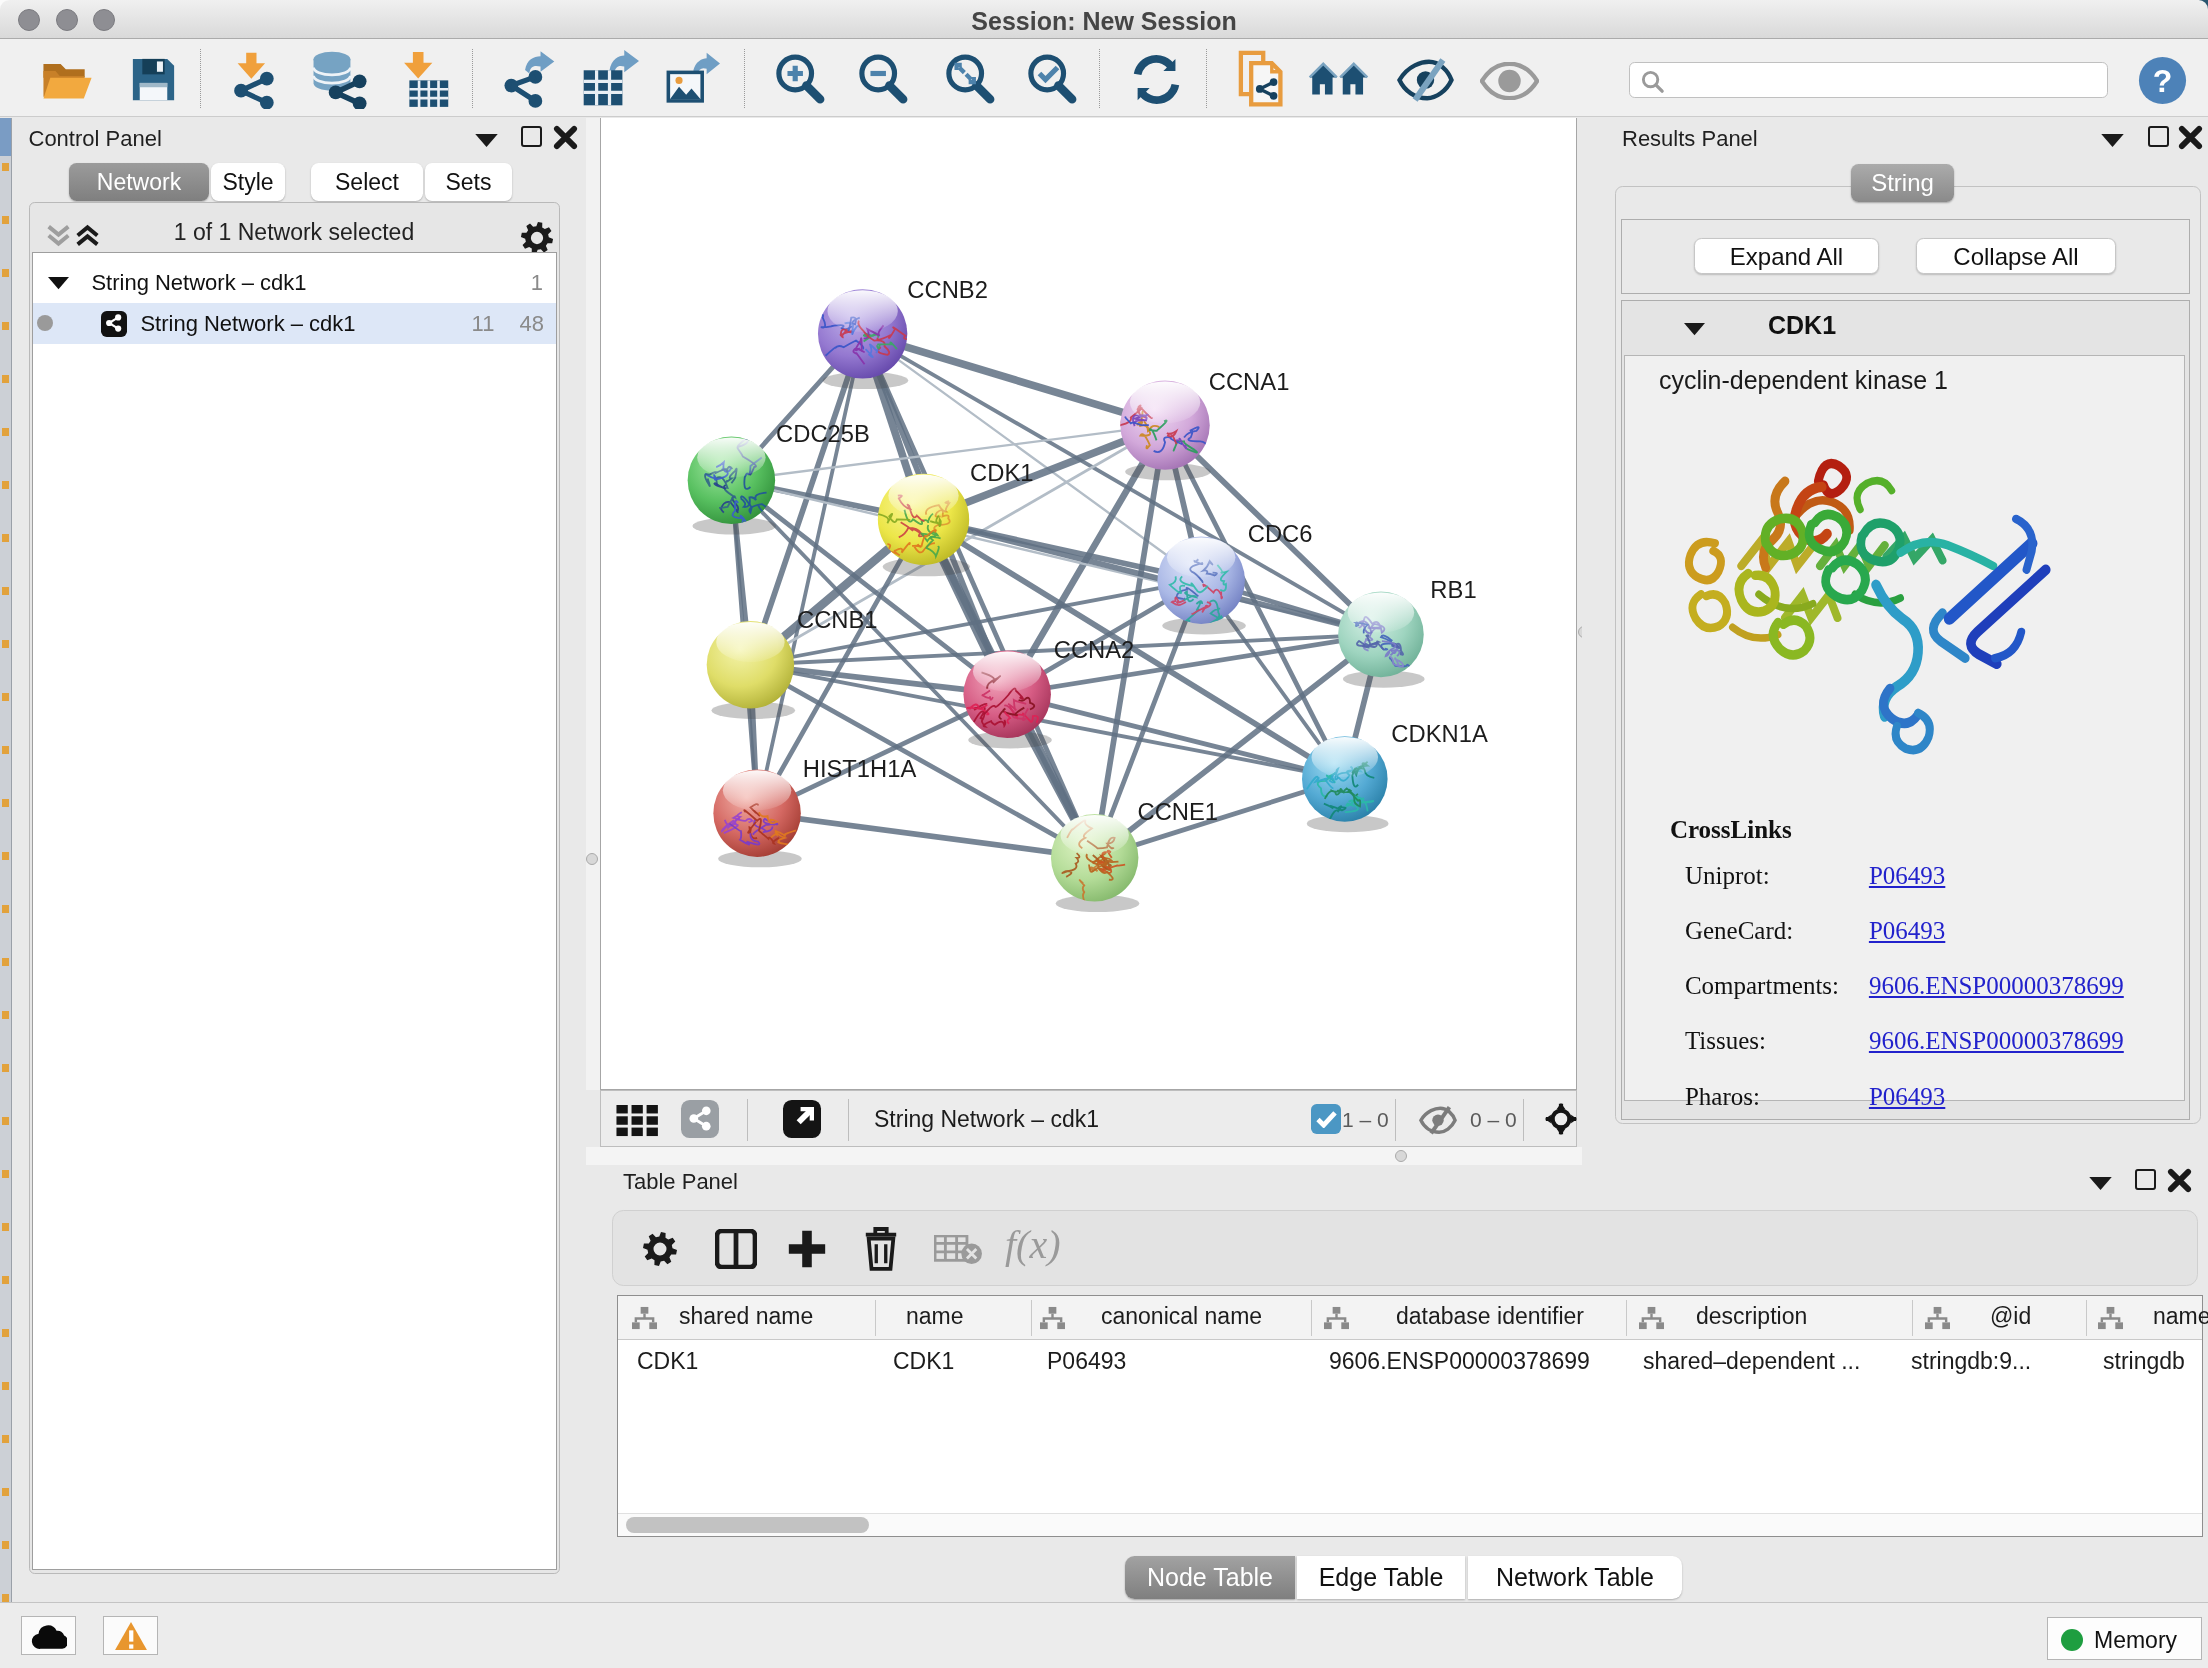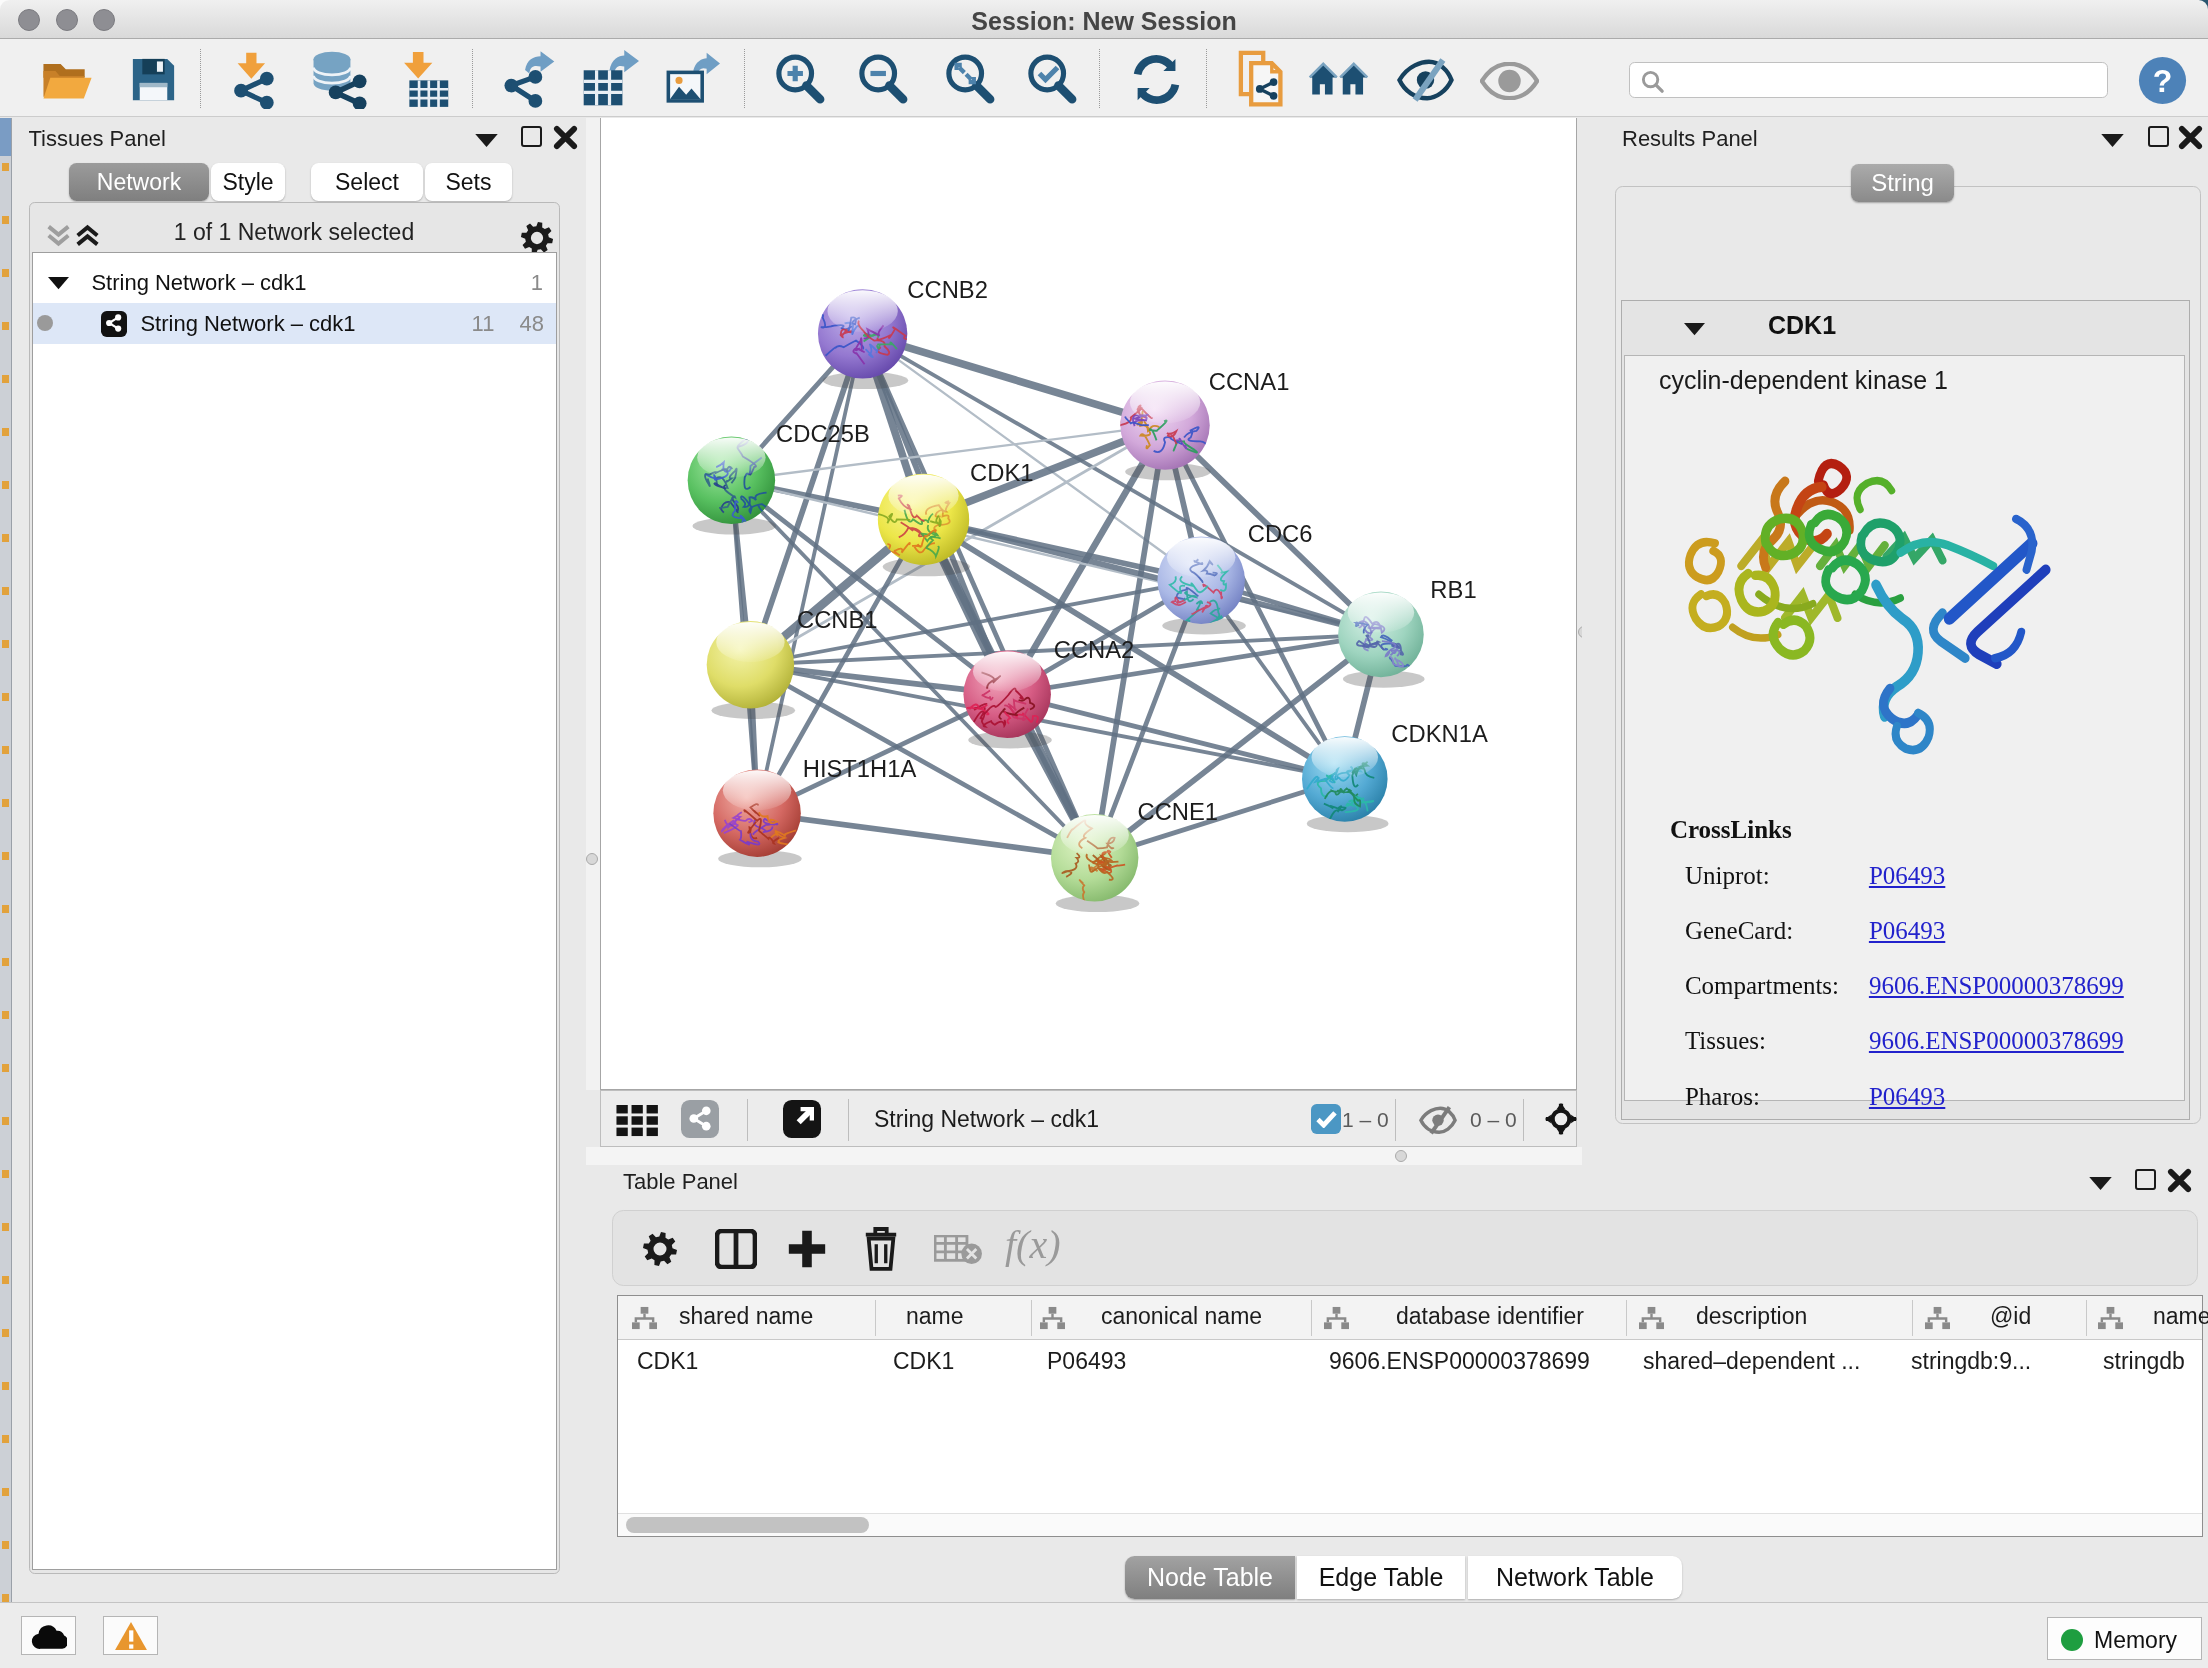--- a/index.html
+++ b/index.html
@@ -215,7 +215,7 @@
 </div>
 
 <div id="cpanel">
-  <div class="paneltitle" style="position:absolute;left:28.5px;top:7.6px;">Tissues Panel</div>
+  <div class="paneltitle" style="position:absolute;left:28.5px;top:7.6px;">Control Panel</div>
   <svg class="abs" style="left:474px;top:15px;" width="25" height="15" viewBox="0 0 26 16">
       <path d="M1 1 L25 1 L13 15 Z" fill="#1a1a1a"></path>
     </svg>

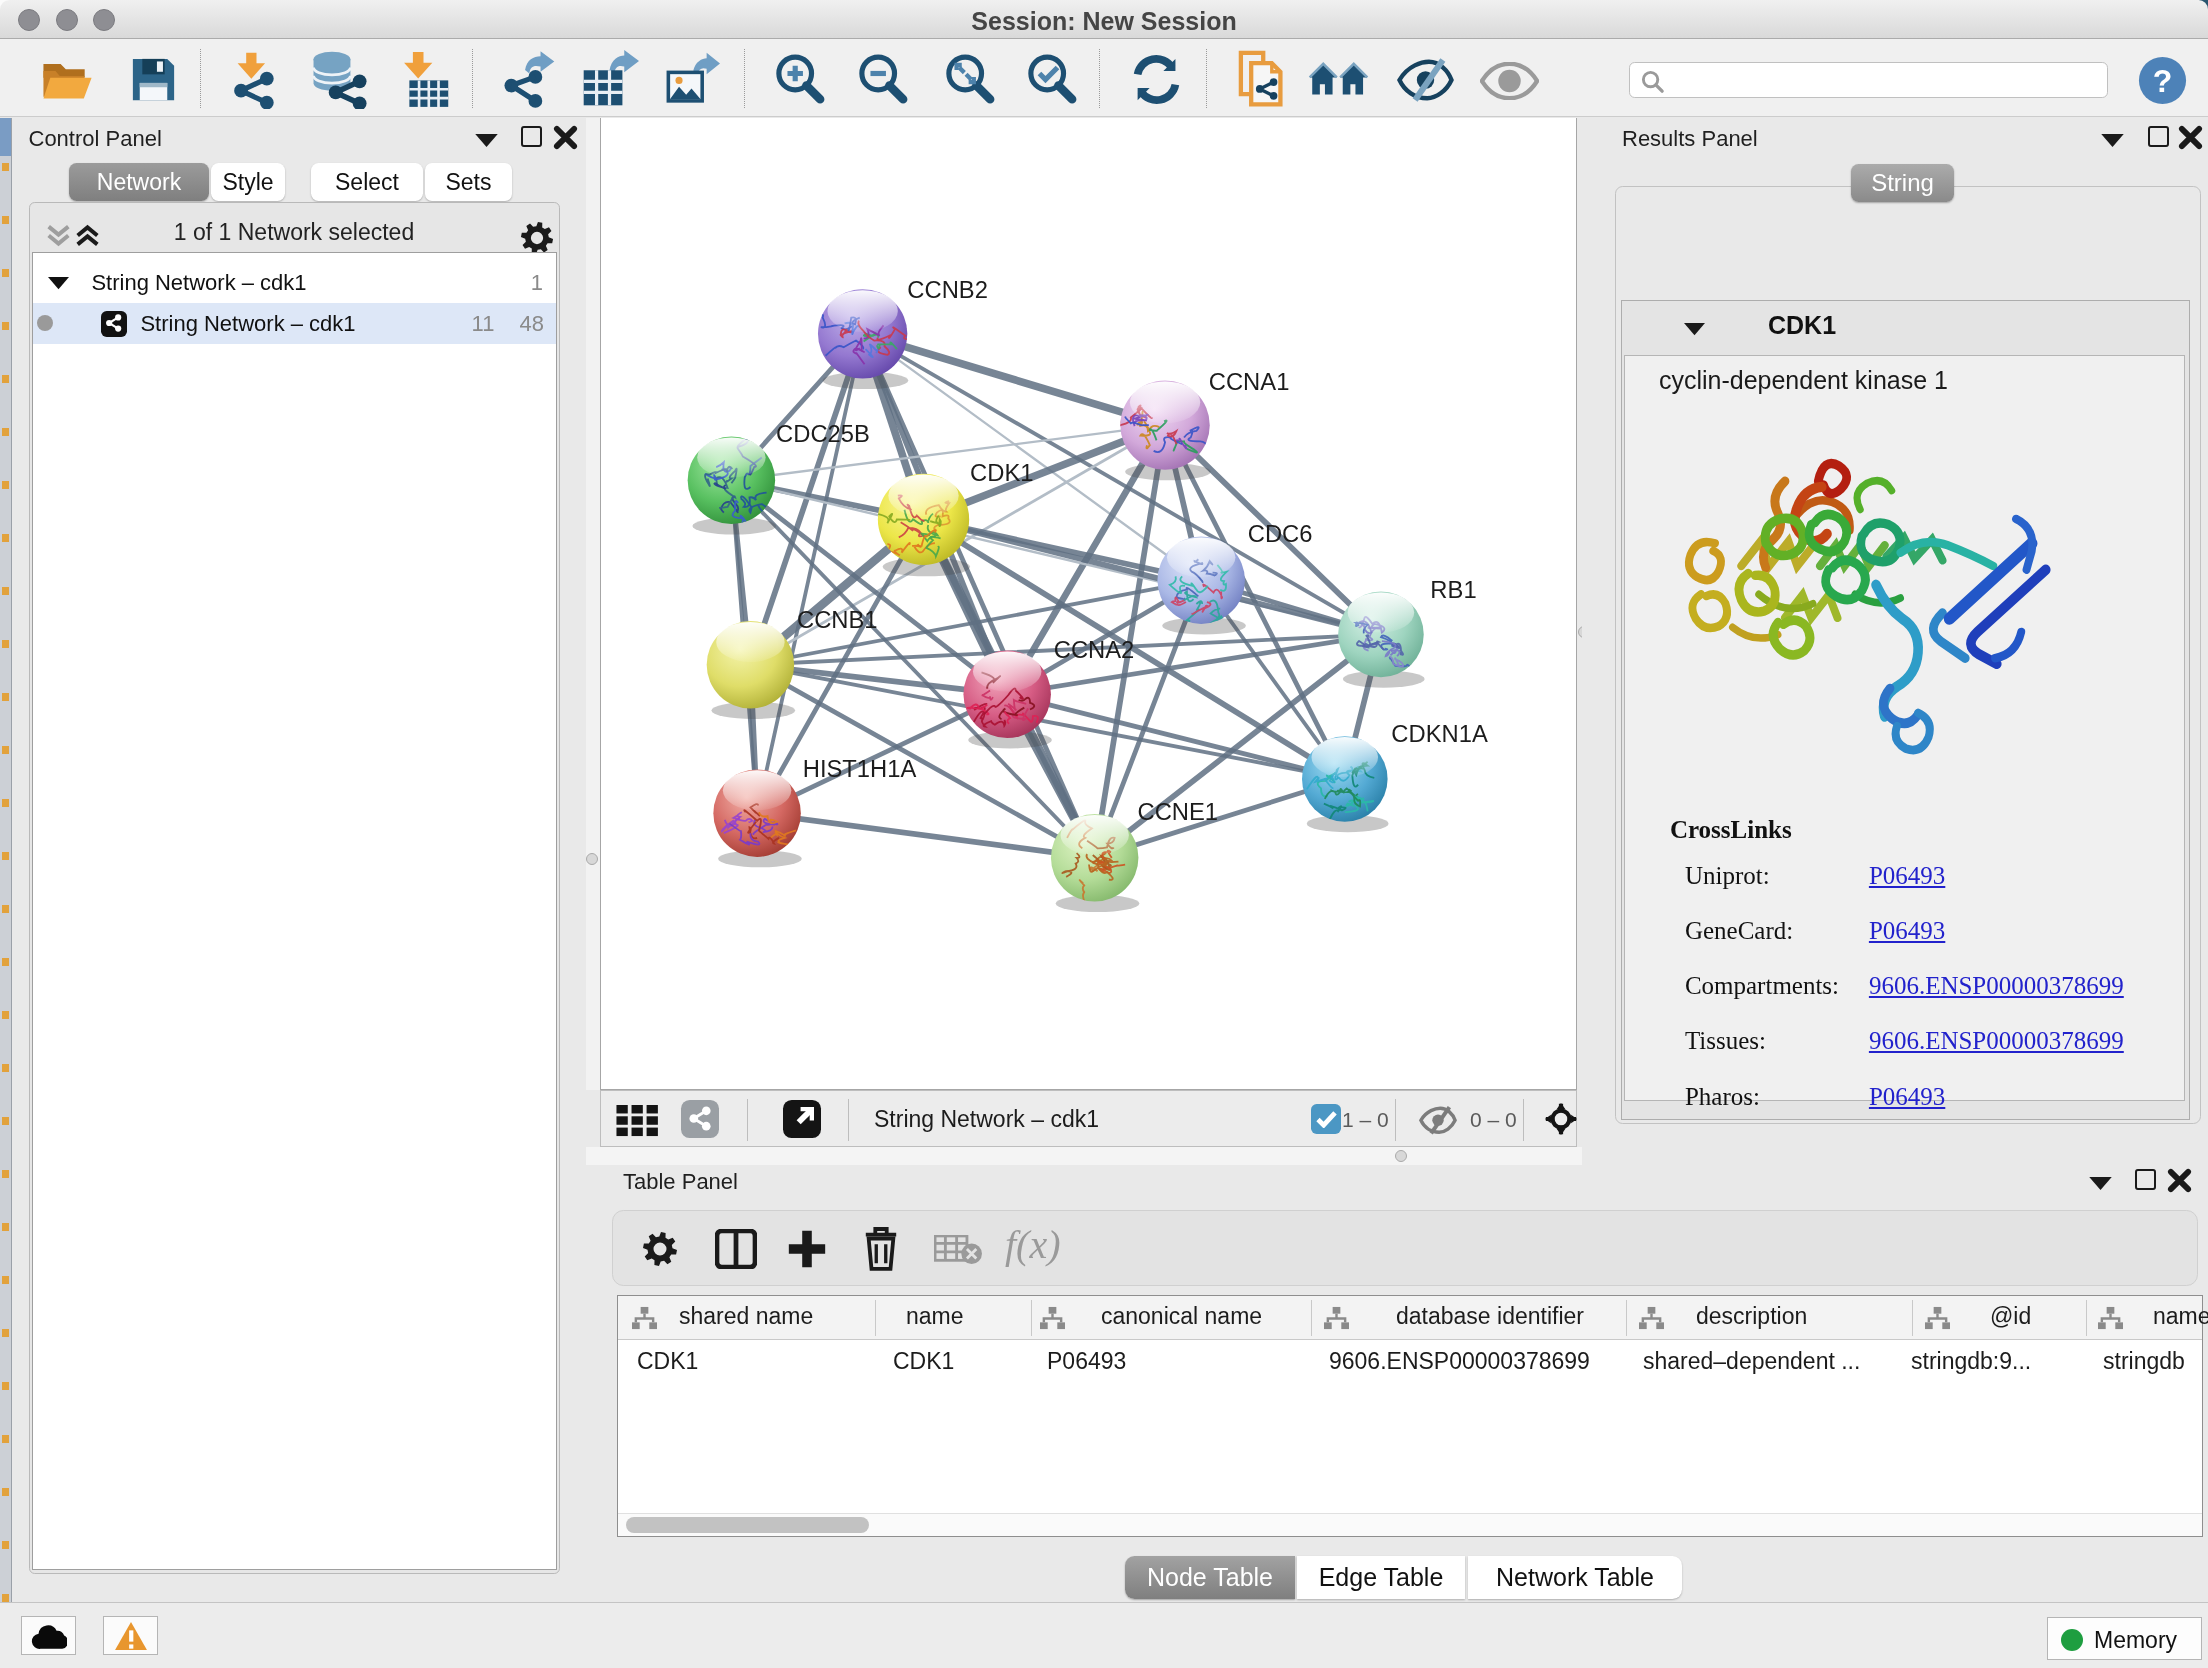--- a/index.html
+++ b/index.html
@@ -706,6 +706,12 @@
        background:linear-gradient(#ababab,#8a8a8a);color:#fff;font-size:24px;text-align:center;line-height:38px;
        box-shadow:0 1px 1.9px rgba(0,0,0,0.3);">String</div>
 
+  <div style="position:absolute;left:39px;top:101px;width:569px;height:75px;border:1.9px solid #adadad;background:#e9e9e9;">
+    <div style="position:absolute;left:72px;top:18px;width:185px;height:36px;background:#fff;border:1px solid #c6c6c6;border-radius:7.6px;
+         font-size:24px;text-align:center;line-height:36px;color:#111;box-shadow:0 1px 1.9px rgba(0,0,0,0.2);">Expand All</div>
+    <div style="position:absolute;left:294px;top:18px;width:200px;height:36px;background:#fff;border:1px solid #c6c6c6;border-radius:7.6px;
+         font-size:24px;text-align:center;line-height:36px;color:#111;box-shadow:0 1px 1.9px rgba(0,0,0,0.2);">Collapse All</div>
+  </div>
 
   <div style="position:absolute;left:39px;top:182px;width:569px;height:820px;border:1.9px solid #adadad;background:#e4e4e4;">
     <svg class="abs" style="left:61px;top:21px;" width="23" height="14.3" viewBox="0 0 24 15">

